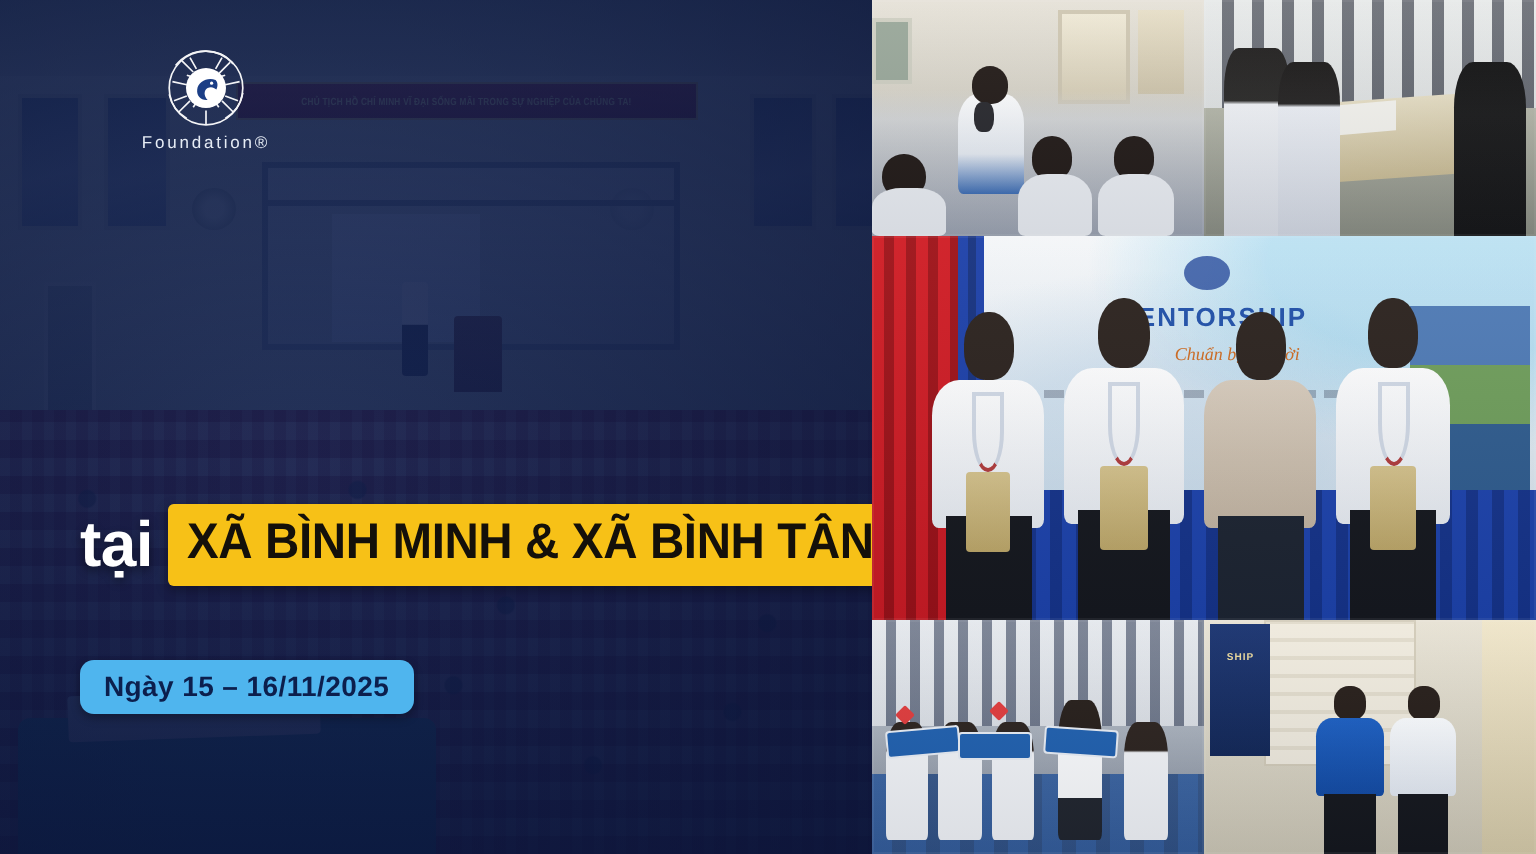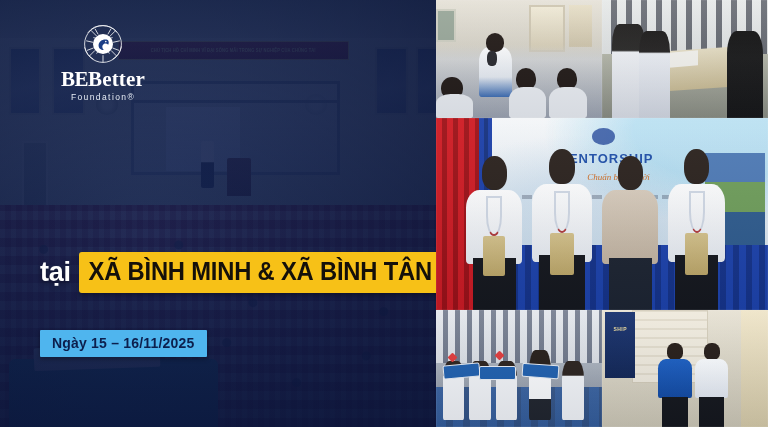--- a/index.html
+++ b/index.html
@@ -485,7 +485,6 @@
             <circle cx="57" cy="44" r="2" fill="#ffffff"></circle>
           </svg>
         </span>
-        <div class="logo-word"><span class="be">BE</span><span>Better</span></div>
         <div class="logo-sub">Foundation®</div>
       </div>
 

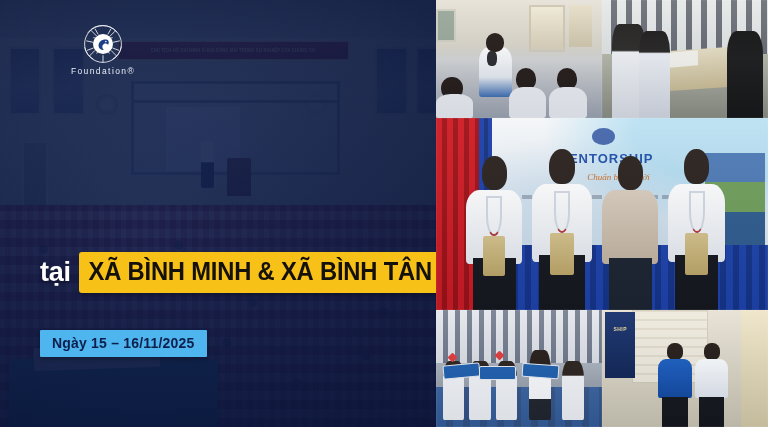--- a/index.html
+++ b/index.html
@@ -167,7 +167,7 @@
     display:flex; align-items:center; gap:8px;
   }
   .place-prefix {
-    font-size:27px; font-weight:700; color:#ffffff;
+    font-size:32px; font-weight:700; color:#ffffff;
     font-family:"Liberation Sans", sans-serif;
     text-shadow:0 2px 5px rgba(0,0,0,.45);
     letter-spacing:-.3px;

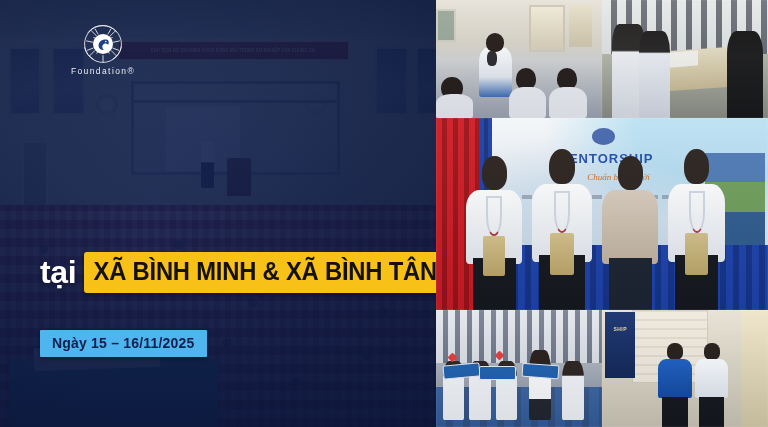--- a/index.html
+++ b/index.html
@@ -193,7 +193,7 @@
     color:#0c1f4d;
     font-size:14px; font-weight:600;
     padding:5px 12px 6px 12px;
-    border-radius:1px;
+    border-radius:7px;
     letter-spacing:.2px;
     box-shadow:0 2px 5px rgba(0,0,0,.3);
     white-space:nowrap;

